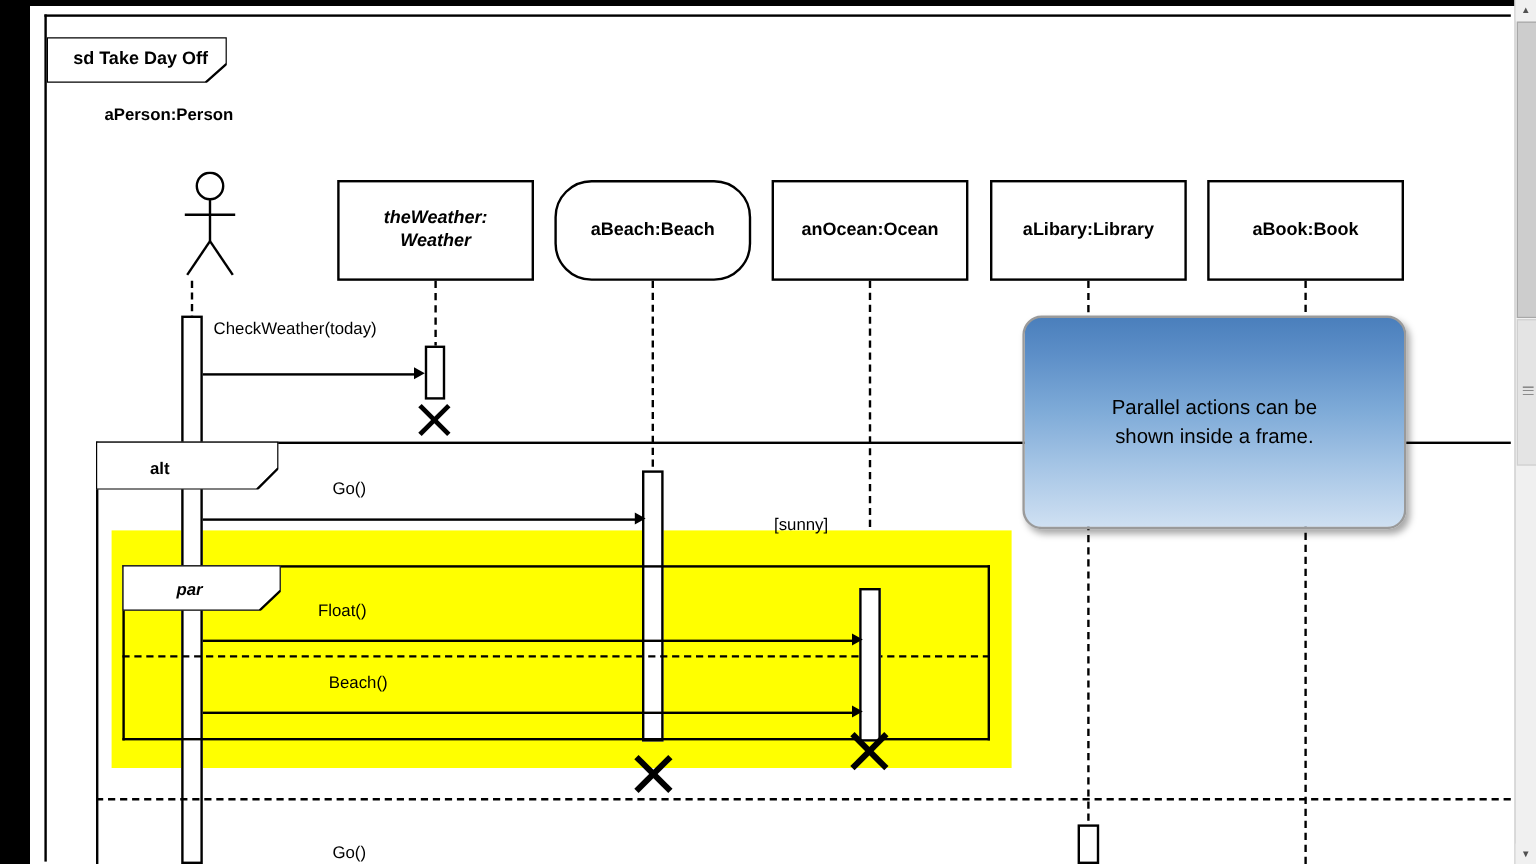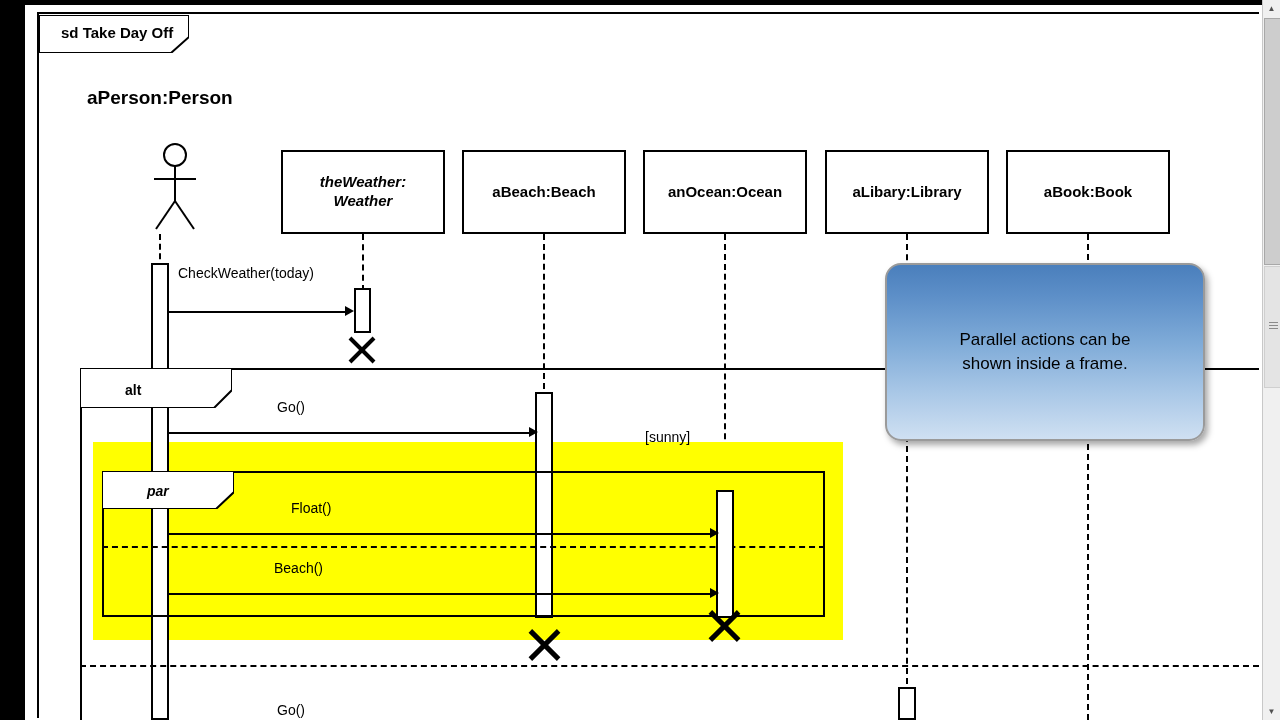--- a/index.html
+++ b/index.html
@@ -96,7 +96,7 @@
   
   .frame-tag {
     position: absolute;
-    left: 14px; top: 10px;
+    left: 14px; top: 26px;
     width: 150px; height: 38px; text-align: center;
   }
   .frame-tag .tag-label {

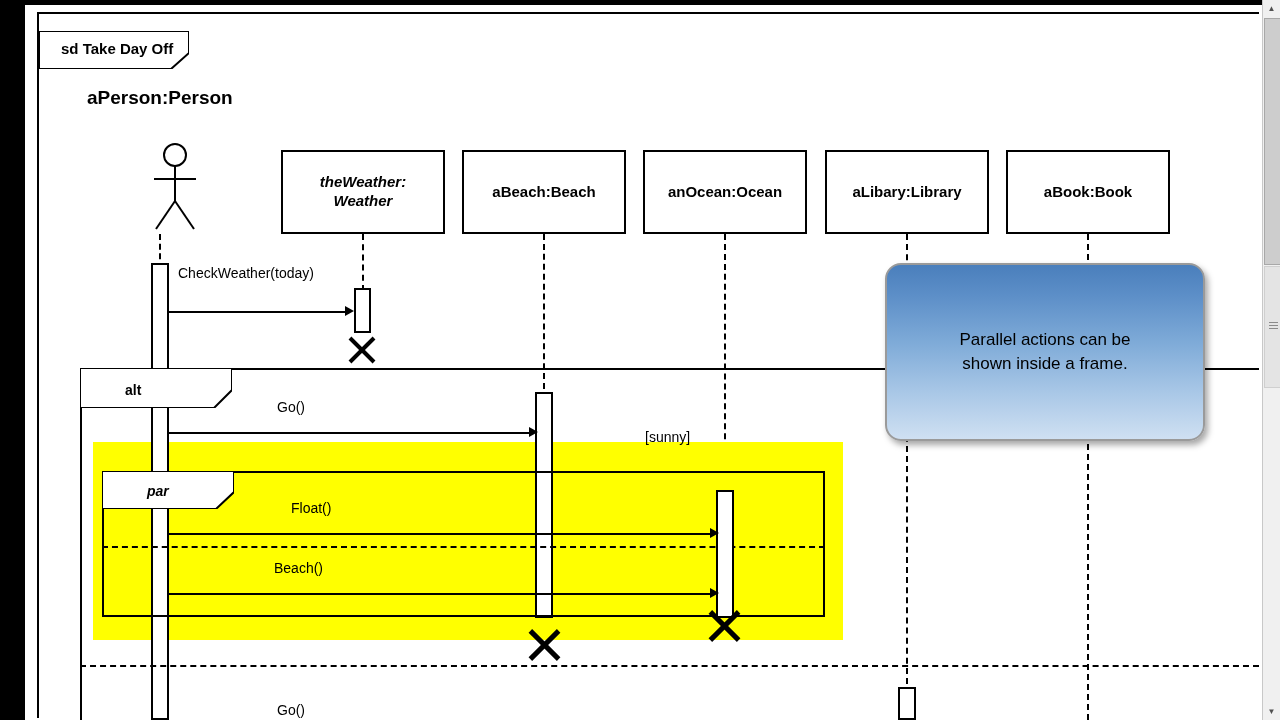--- a/index.html
+++ b/index.html
@@ -116,7 +116,7 @@
   
   .actor-label {
     position: absolute;
-    font-size: 19px;
+    font-size: 14px;
     font-weight: bold;
     color: #000;
     white-space: nowrap;

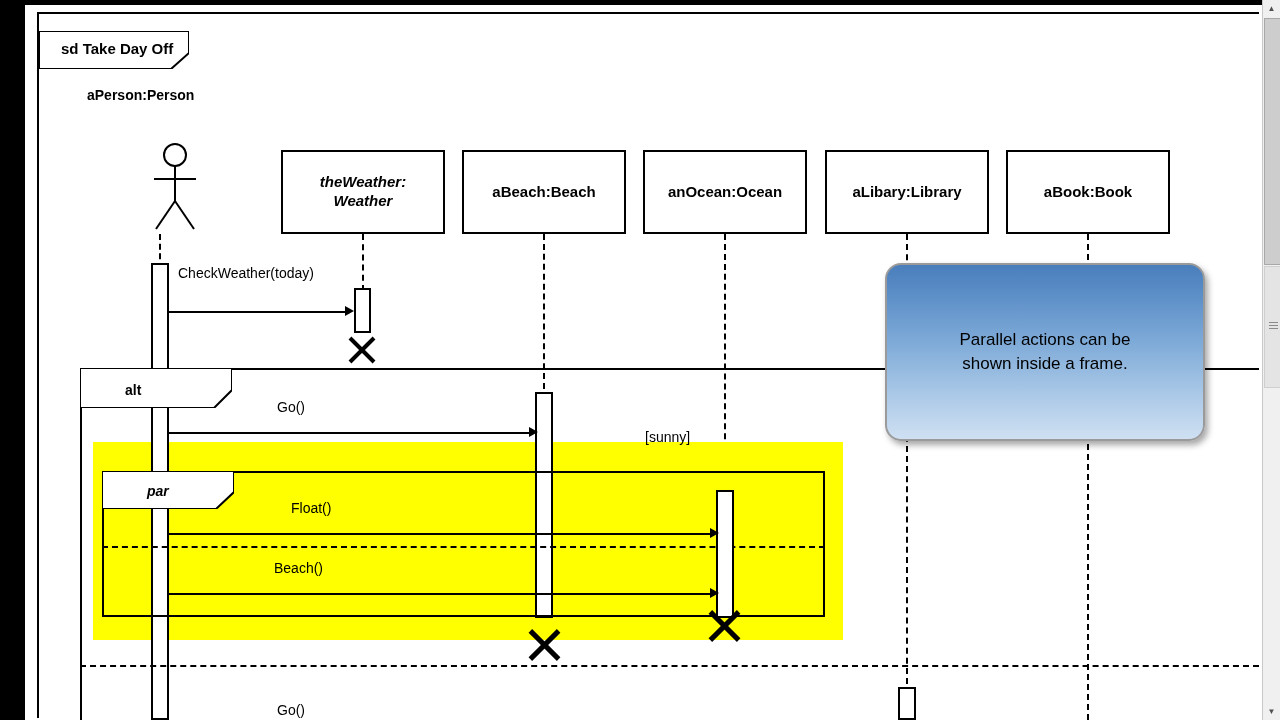--- a/index.html
+++ b/index.html
@@ -261,7 +261,7 @@
         <div>Weather</div>
       </div>
     </div>
-    <div class="lifeline-box" style="left:437px; top:145px; width:164px; height:84px;">aBeach:Beach</div>
+    <div class="lifeline-box" style="left:437px; top:145px; width:164px; height:84px;border-radius:31px;">aBeach:Beach</div>
     <div class="lifeline-box" style="left:618px; top:145px; width:164px; height:84px;">anOcean:Ocean</div>
     <div class="lifeline-box" style="left:800px; top:145px; width:164px; height:84px;">aLibary:Library</div>
     <div class="lifeline-box" style="left:981px; top:145px; width:164px; height:84px;">aBook:Book</div>

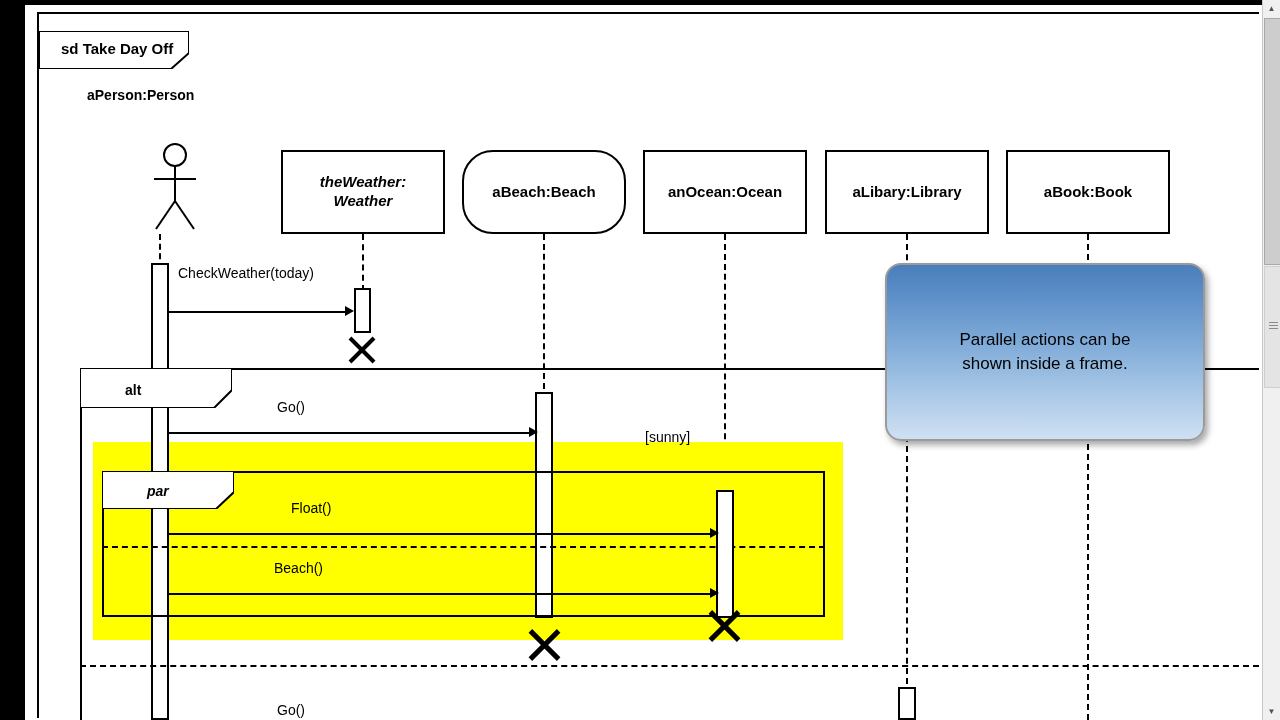--- a/index.html
+++ b/index.html
@@ -328,7 +328,7 @@
 
     <div class="msg-label" style="left:252px; top:697px;">Go()</div>
 
-    <div class="callout" style="left:860px; top:258px; width:320px; height:178px;">
+    <div class="callout" style="left:827px; top:258px; width:320px; height:178px;">
       <div>
         <div>Parallel actions can be</div>
         <div>shown inside a frame.</div>

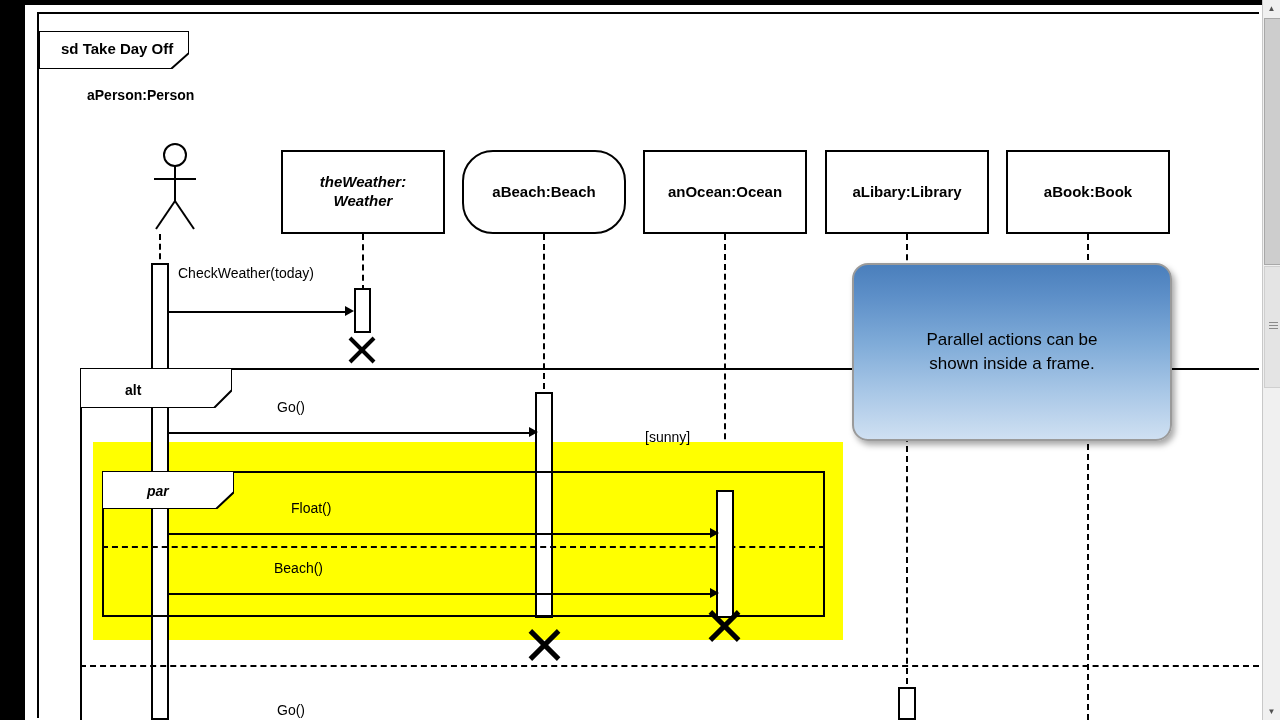--- a/index.html
+++ b/index.html
@@ -310,7 +310,7 @@
 
     <div class="activation" style="left:691px; top:485px; width:18px; height:128px;"></div>
 
-    <div class="msg-label" style="left:266px; top:495px;text-align:center;">Float()</div>
+    <div class="msg-label" style="left:240px; top:495px;text-align:center;">Float()</div>
     <div class="msg-line" style="left:144px; top:528px; width:543px;"></div>
     <div class="msg-arrow" style="left:685px; top:523px;"></div>
 

